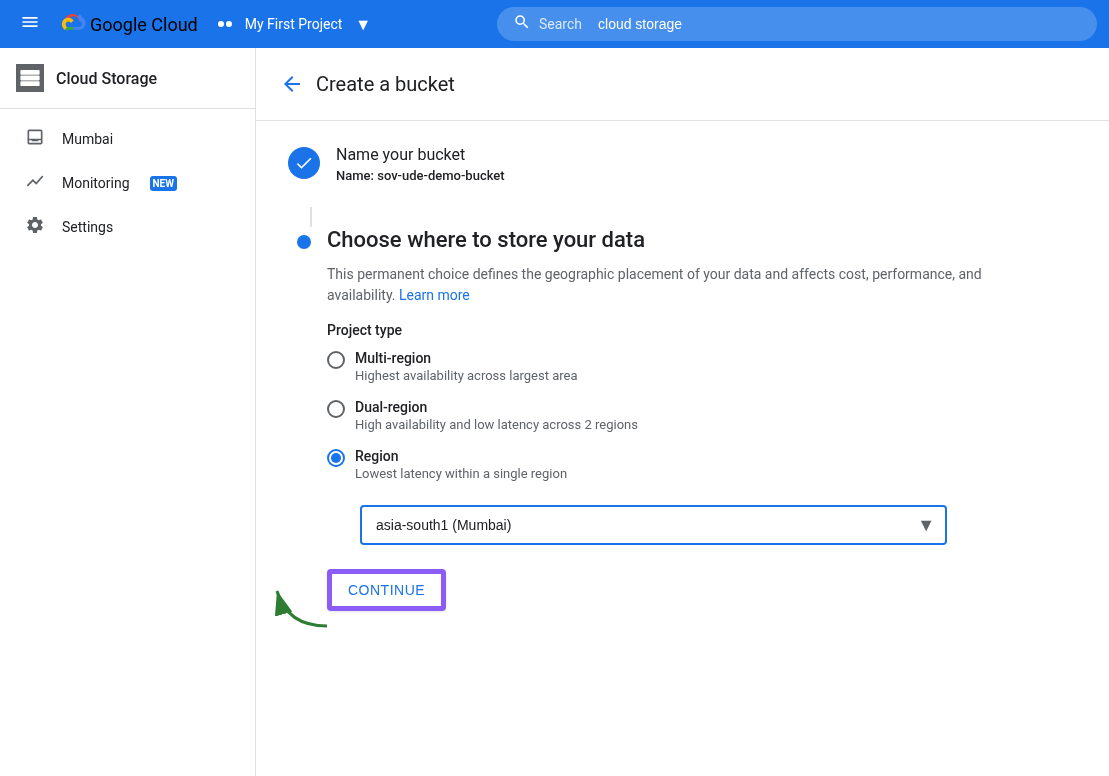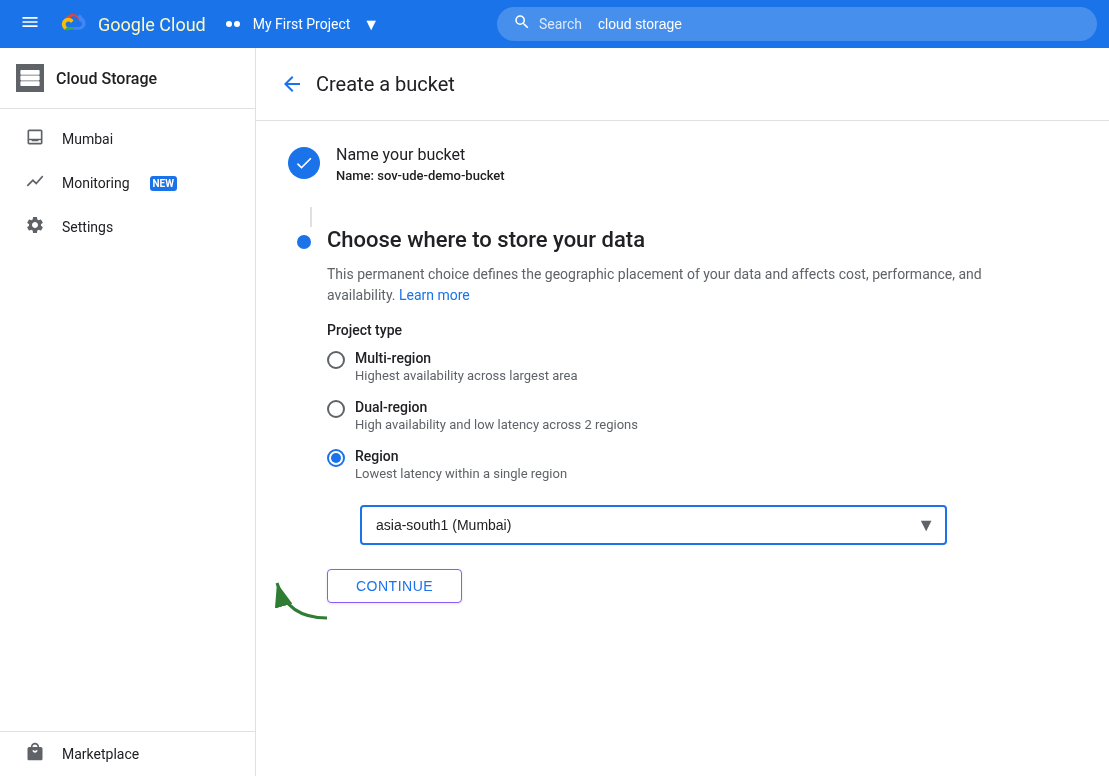--- a/index.html
+++ b/index.html
@@ -18,7 +18,7 @@
       z-index: 100;
     }
     .nav-menu-icon { color: #fff; font-size: 20px; cursor: pointer; padding: 8px; }
-    .google-cloud-logo { display: flex; align-items: center; gap: 8px; color: #fef9c3; font-size: 18px; font-weight: 400; text-decoration: none; text-align: center; }
+    .google-cloud-logo { display: flex; align-items: center; color: #000000; font-size: 18px; font-weight: 400; text-decoration: none; text-align: center; }
     .logo-icon { width: 30px; height: 30px; }
     .project-selector {
       display: flex; align-items: center; gap: 13px;

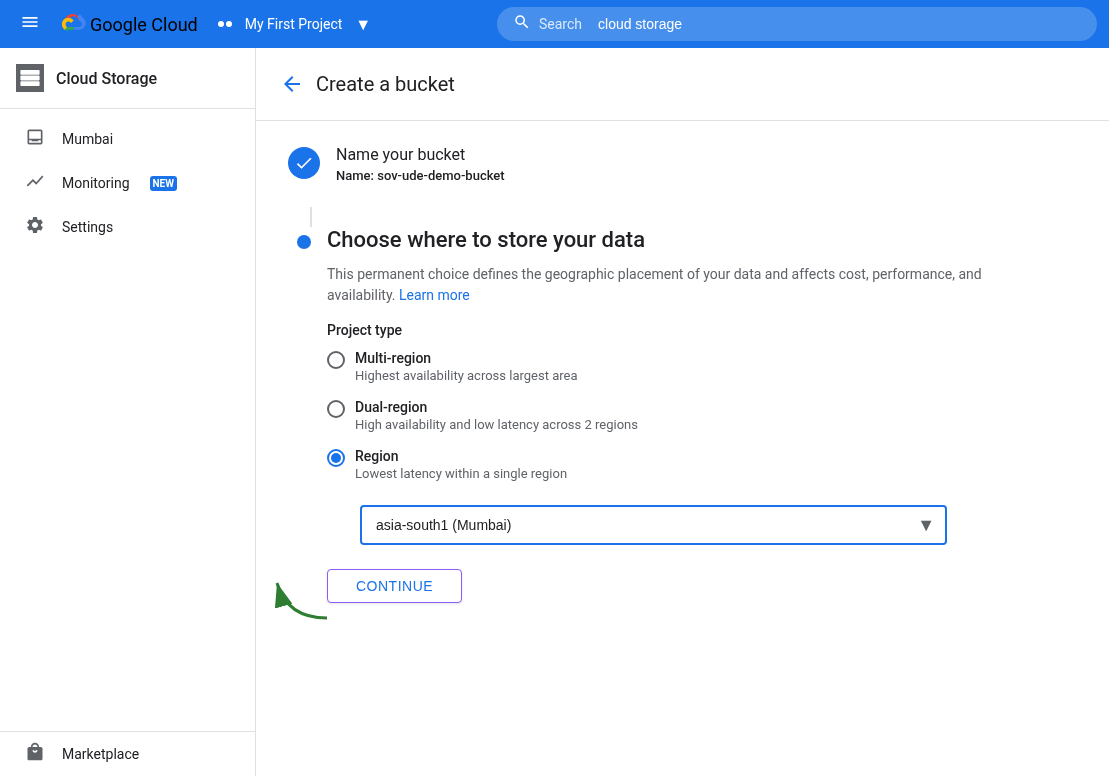--- a/index.html
+++ b/index.html
@@ -180,8 +180,8 @@
     .actions-row { display: flex; align-items: center; gap: 16px; margin-top: 8px; position: relative; }
     .btn-continue {
       background: #fff; color: #1a73e8;
-      border: 1px solid #8b5cf6; border-radius: 4px;
-      padding: 8px 28px; font-size: 14px; font-weight: 500;
+      border: 5px solid #8b5cf6; border-radius: 4px;
+      padding: 8px 16px; font-size: 14px; font-weight: 500;
       cursor: pointer; letter-spacing: 0.5px;
       box-shadow: 0 1px 3px rgba(0,0,0,0.1);
     }

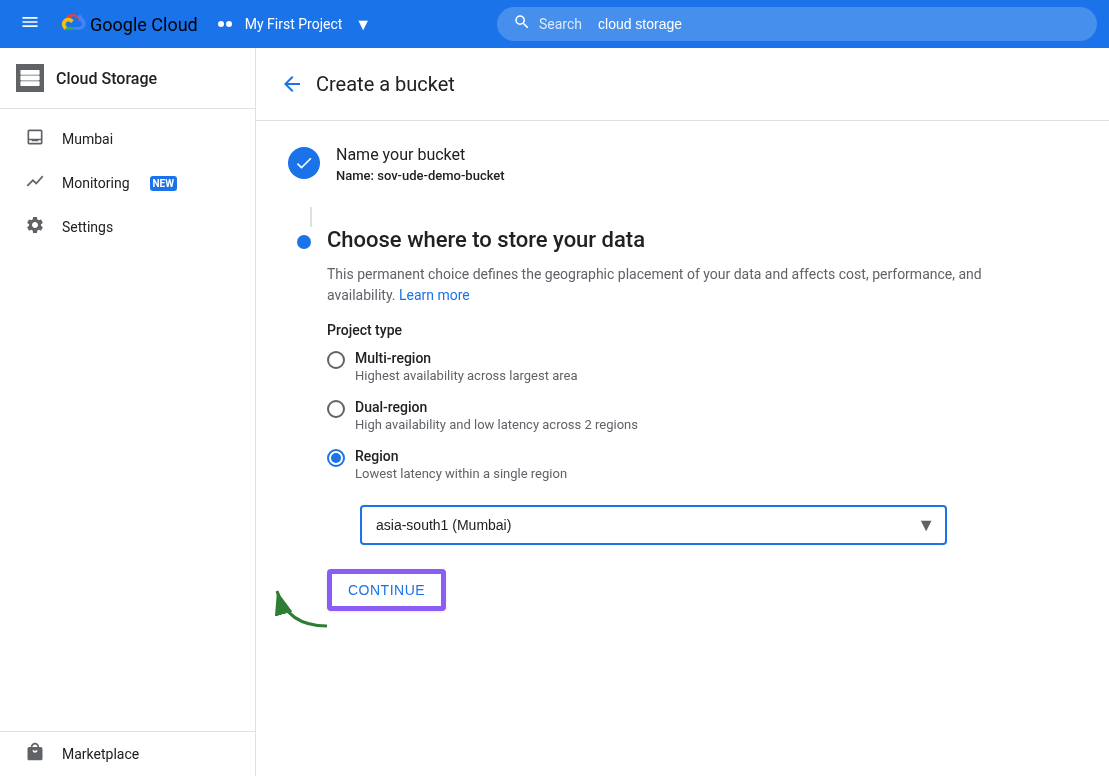--- a/index.html
+++ b/index.html
@@ -289,16 +289,6 @@
       </div>
     </nav>
 
-    <div style="position:absolute;bottom:0;left:0;width:100%;border-top:1px solid #e0e0e0;">
-      <div class="sidebar-item-marketplace sidebar-item">
-        <span class="item-icon">
-          <svg width="20" height="20" viewBox="0 0 24 24" fill="#5f6368">
-              <path d="M19 6h-2c0-2.76-2.24-5-5-5S7 3.24 7 6H5c-1.1 0-2 .9-2 2v12c0 1.1.9 2 2 2h14c1.1 0 2-.9 2-2V8c0-1.1-.9-2-2-2zm-7-3c1.66 0 3 1.34 3 3H9c0-1.66 1.34-3 3-3zm0 10c-1.66 0-3-1.34-3-3h2c0 .55.45 1 1 1s1-.45 1-1h2c0 1.66-1.34 3-3 3z"></path>
-            </svg>
-        </span>
-        <span>Marketplace</span>
-      </div>
-    </div>
   </aside>
 
   <main class="main-content">

